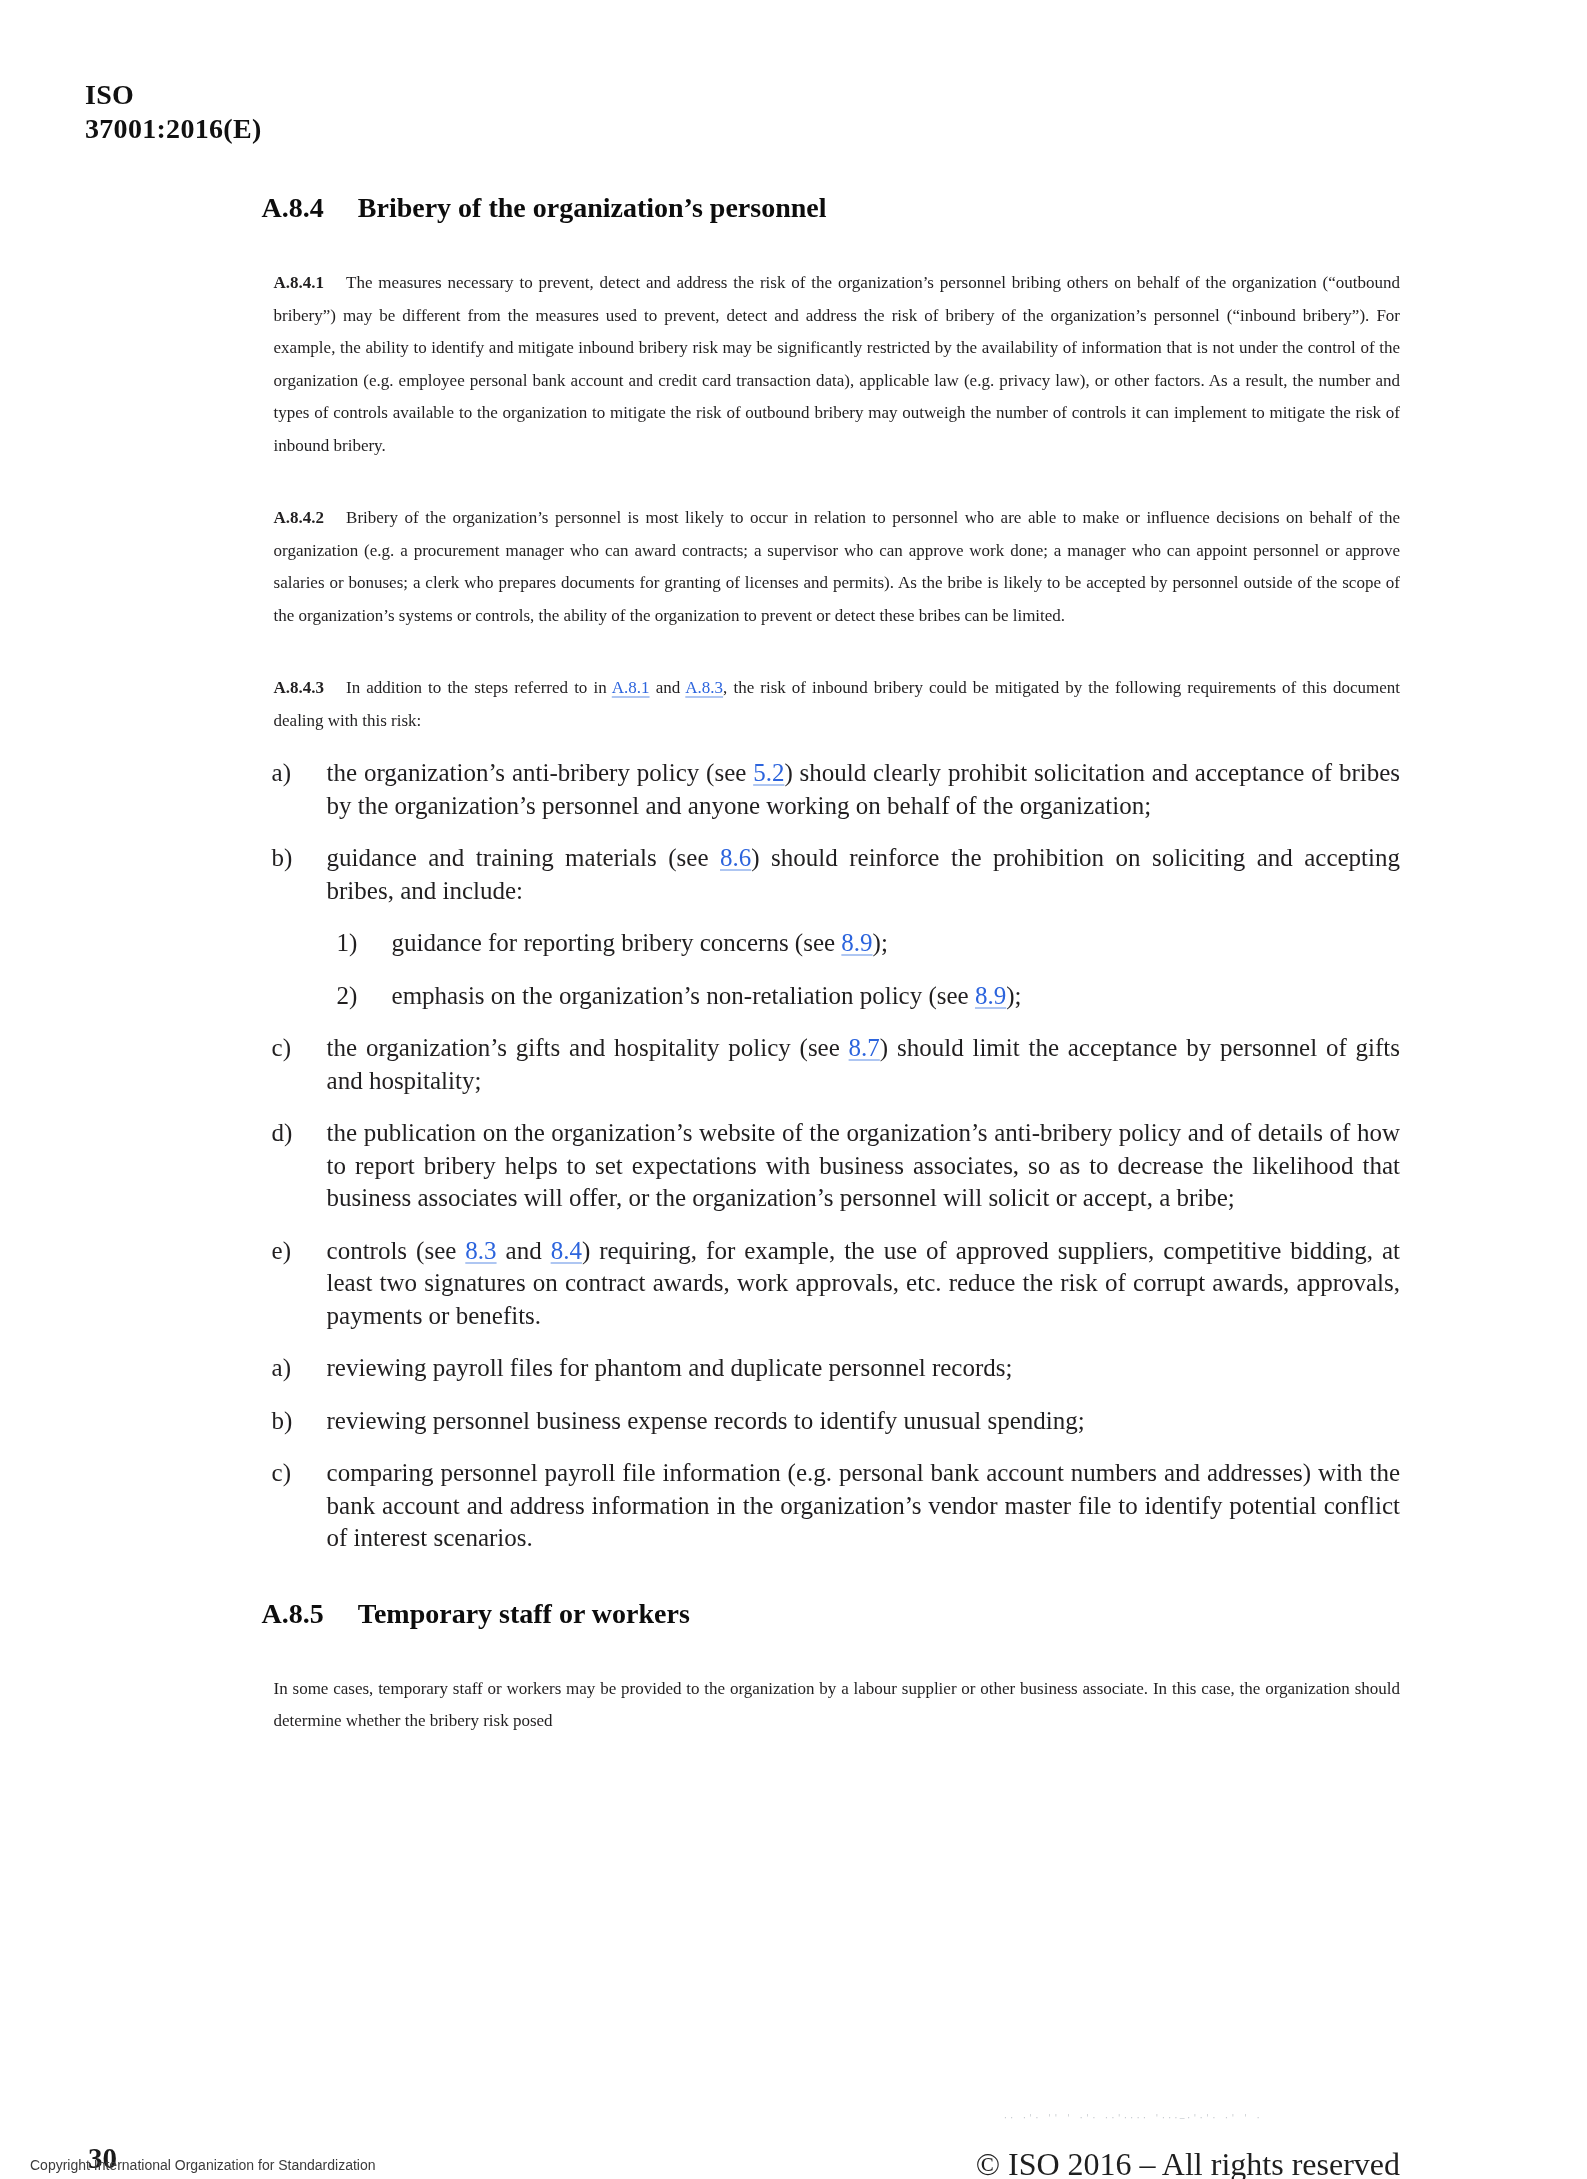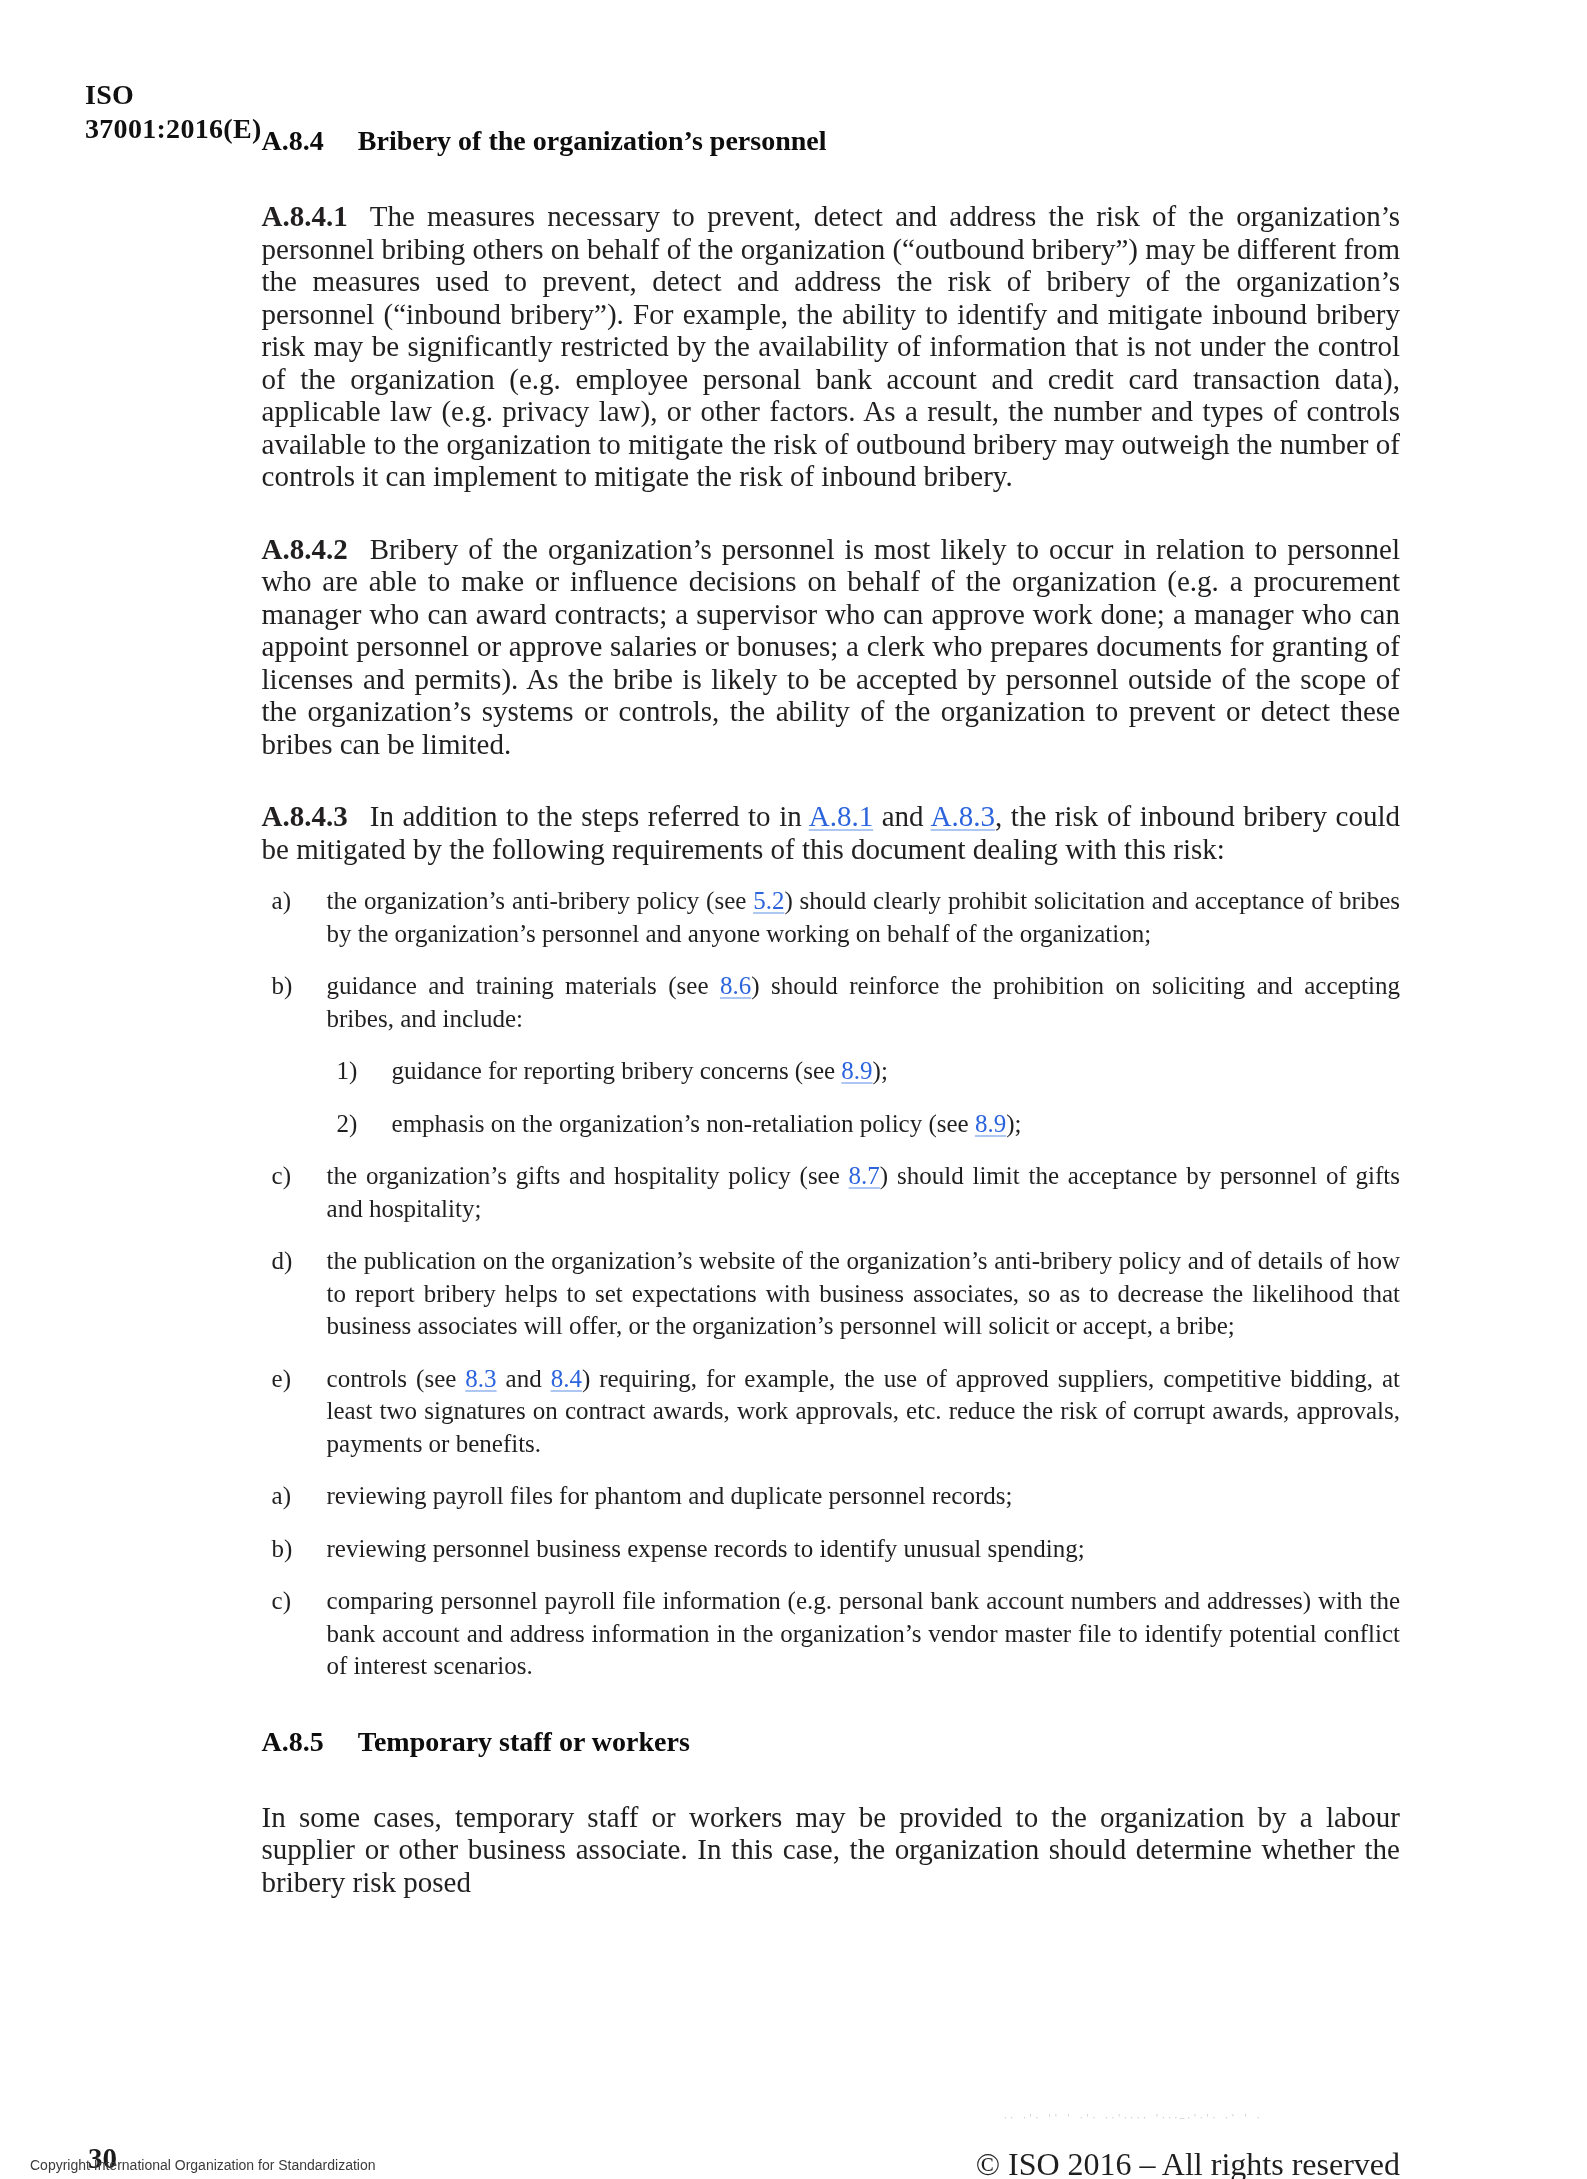--- a/index.html
+++ b/index.html
@@ -35,7 +35,7 @@
     margin: 40px 0 0 0;
     line-height: 38px;
   }
-  .h2:first-child { margin-top: 44px; }
+  .h2:first-child { margin-top: 111px; }
   .hnum { margin-right: 34px; }
   .p {
     margin: 40px 0 0 0;

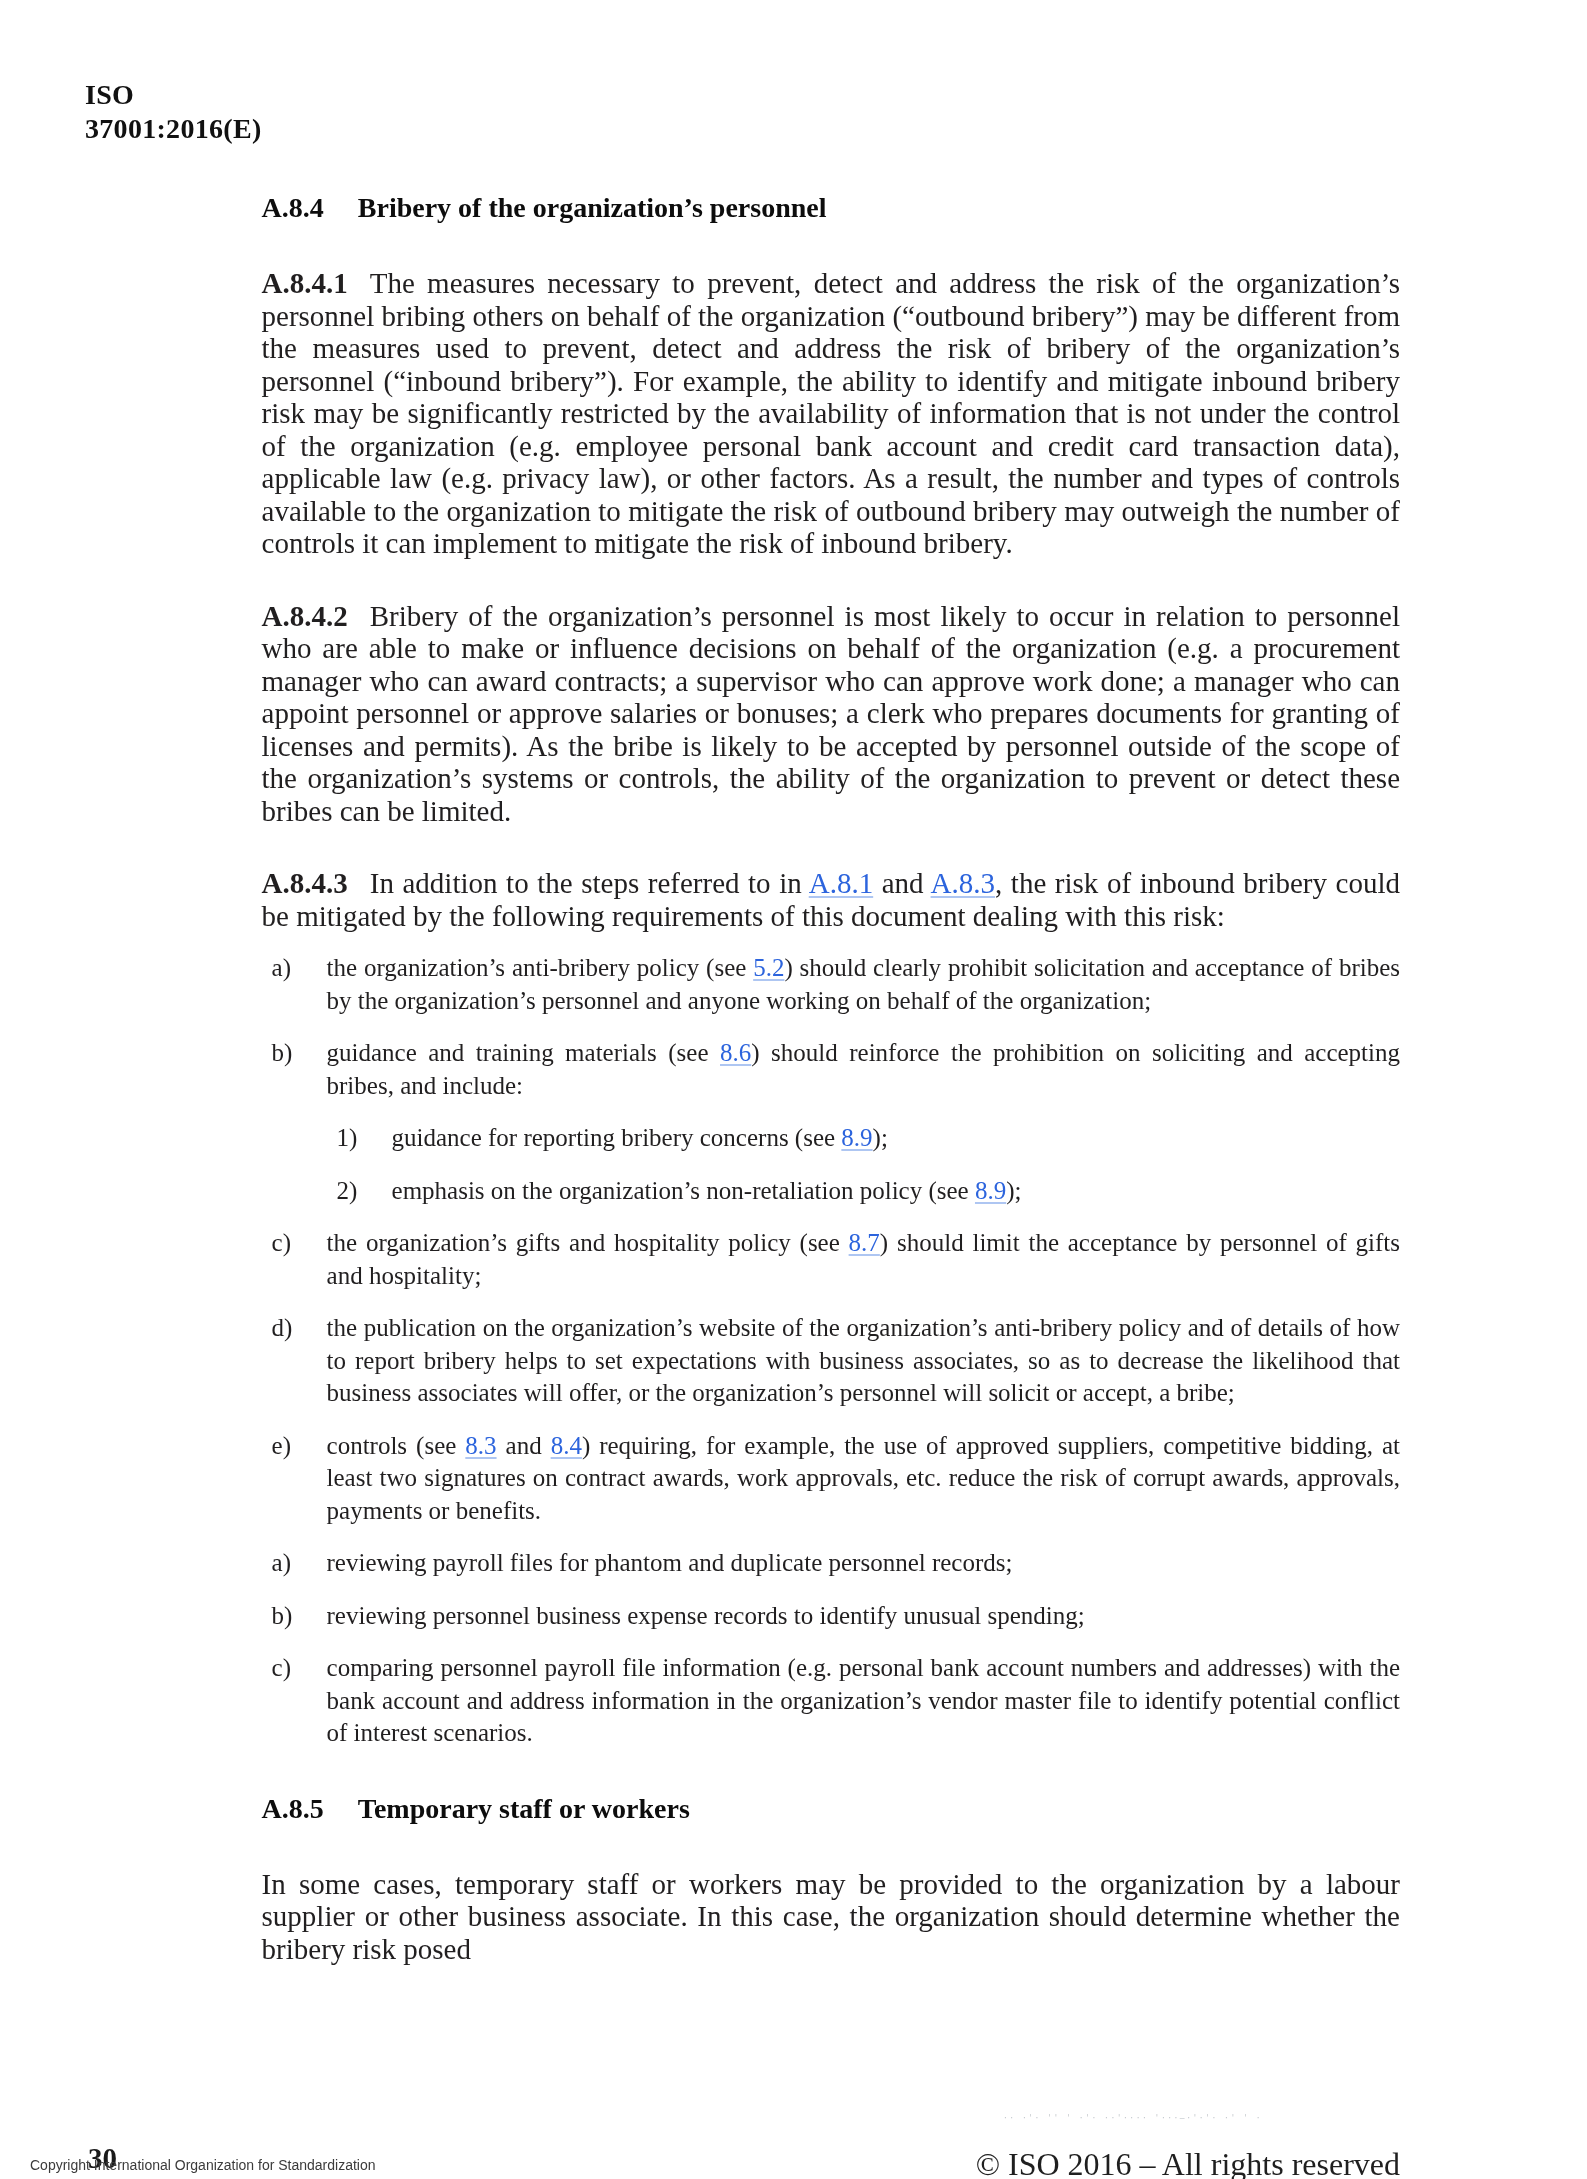--- a/index.html
+++ b/index.html
@@ -38,8 +38,8 @@
   .h2:first-child { margin-top: 111px; }
   .hnum { margin-right: 34px; }
   .p {
-    margin: 40px 0 0 0;
-    font-size: 29px;
+    margin: 40px 0 0 12px;
+    font-size: 17px;
     line-height: 32.5px;
     text-align: justify;
   }

